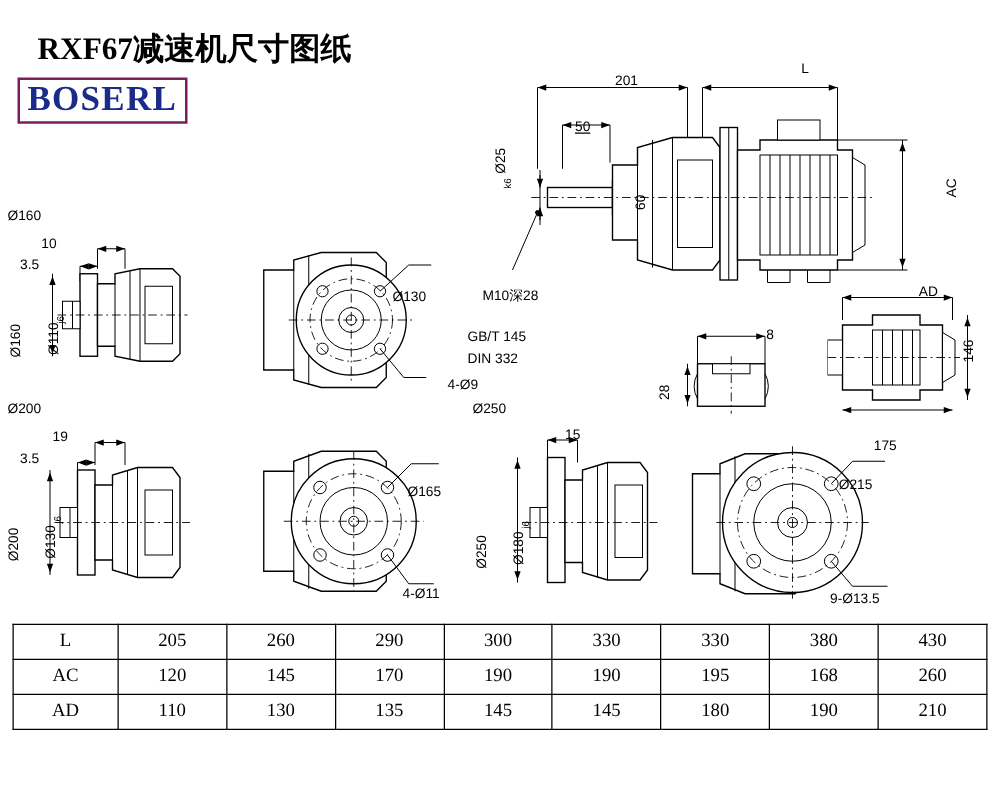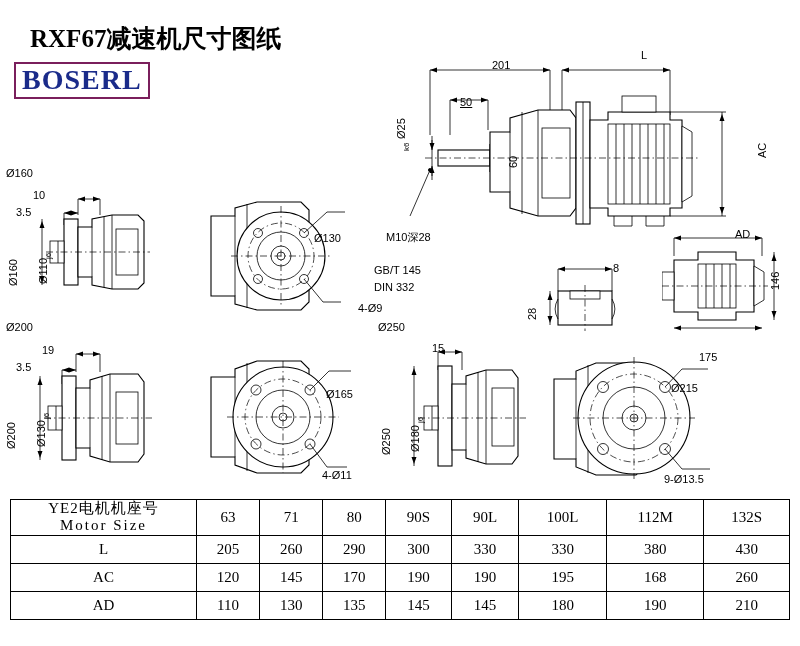--- a/index.html
+++ b/index.html
@@ -400,7 +400,7 @@
       <line x1="26" y1="78" x2="134" y2="78" class="ln dash"></line>
     </svg>
   </div>
-  <div class="abs t" style="left:432px;top:343px;">15</div>
+  <div class="abs t" style="left:452px;top:343px;">15</div>
   <div class="abs t" style="left:381px;top:455px;transform:rotate(-90deg);transform-origin:left top;">Ø250</div>
   <div class="abs t" style="left:410px;top:452px;transform:rotate(-90deg);transform-origin:left top;">Ø180</div>
   <div class="abs t xs" style="left:417px;top:423px;transform:rotate(-90deg);transform-origin:left top;">j6</div>

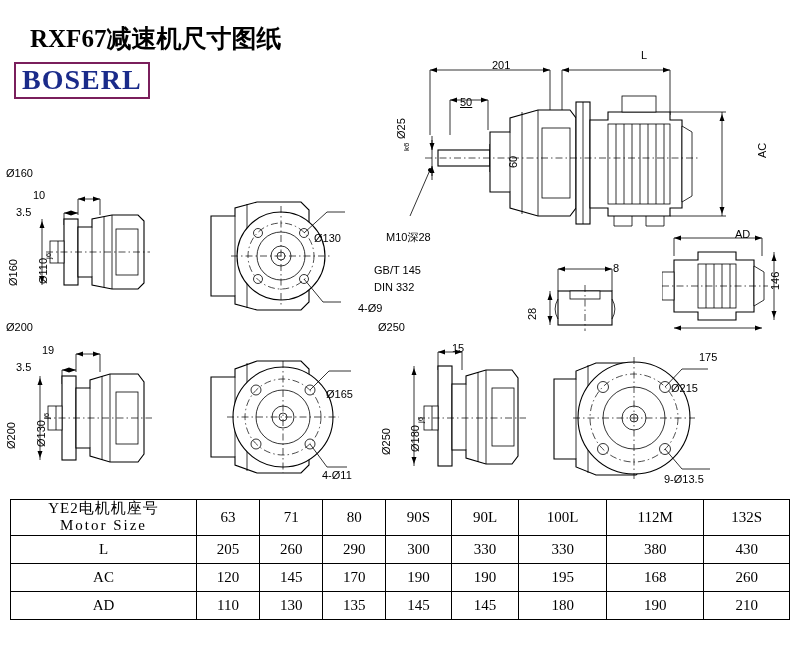--- a/index.html
+++ b/index.html
@@ -438,20 +438,6 @@
 
   <table class="spec">
     <tbody>
-        <tr>
-      <td class="hdr" rowspan="1">
-        <div class="l1">YE2电机机座号</div>
-        <div class="l2">Motor Size</div>
-      </td>
-      <td>63</td>
-      <td>71</td>
-      <td>80</td>
-      <td>90S</td>
-      <td>90L</td>
-      <td>100L</td>
-      <td>112M</td>
-      <td>132S</td>
-    </tr>
     <tr>
       <td class="rowlbl">L</td>
       <td>205</td>

